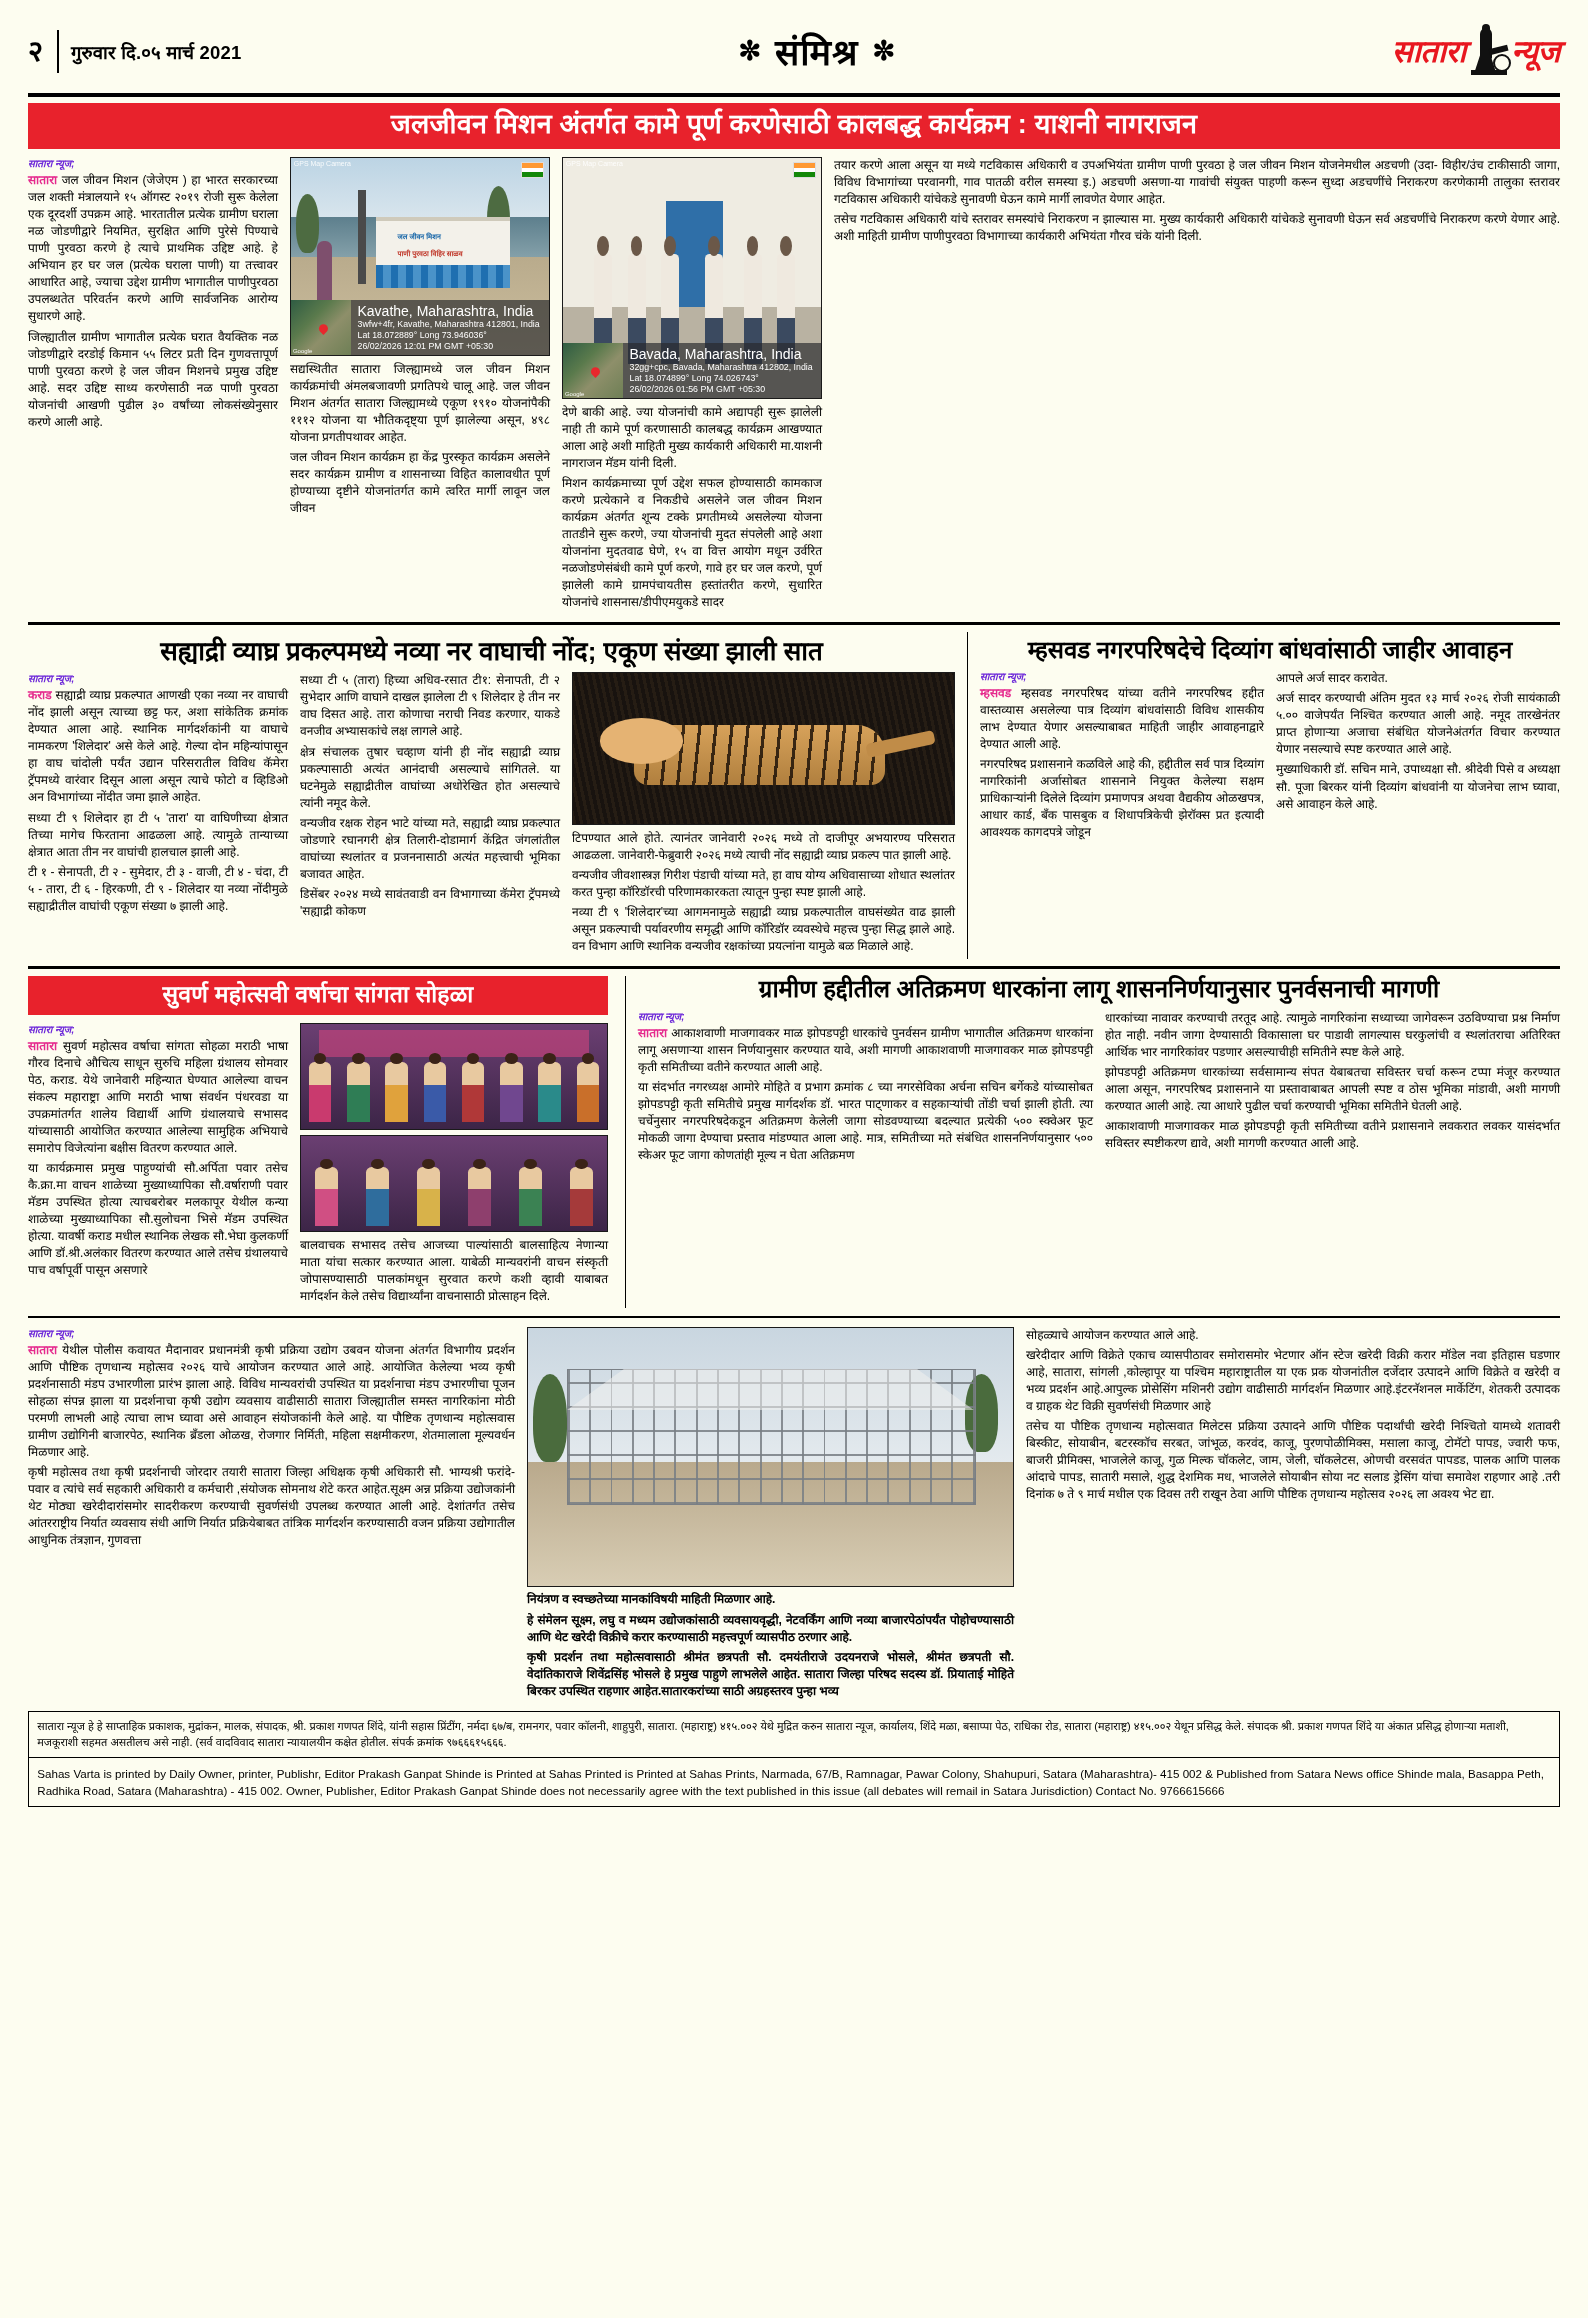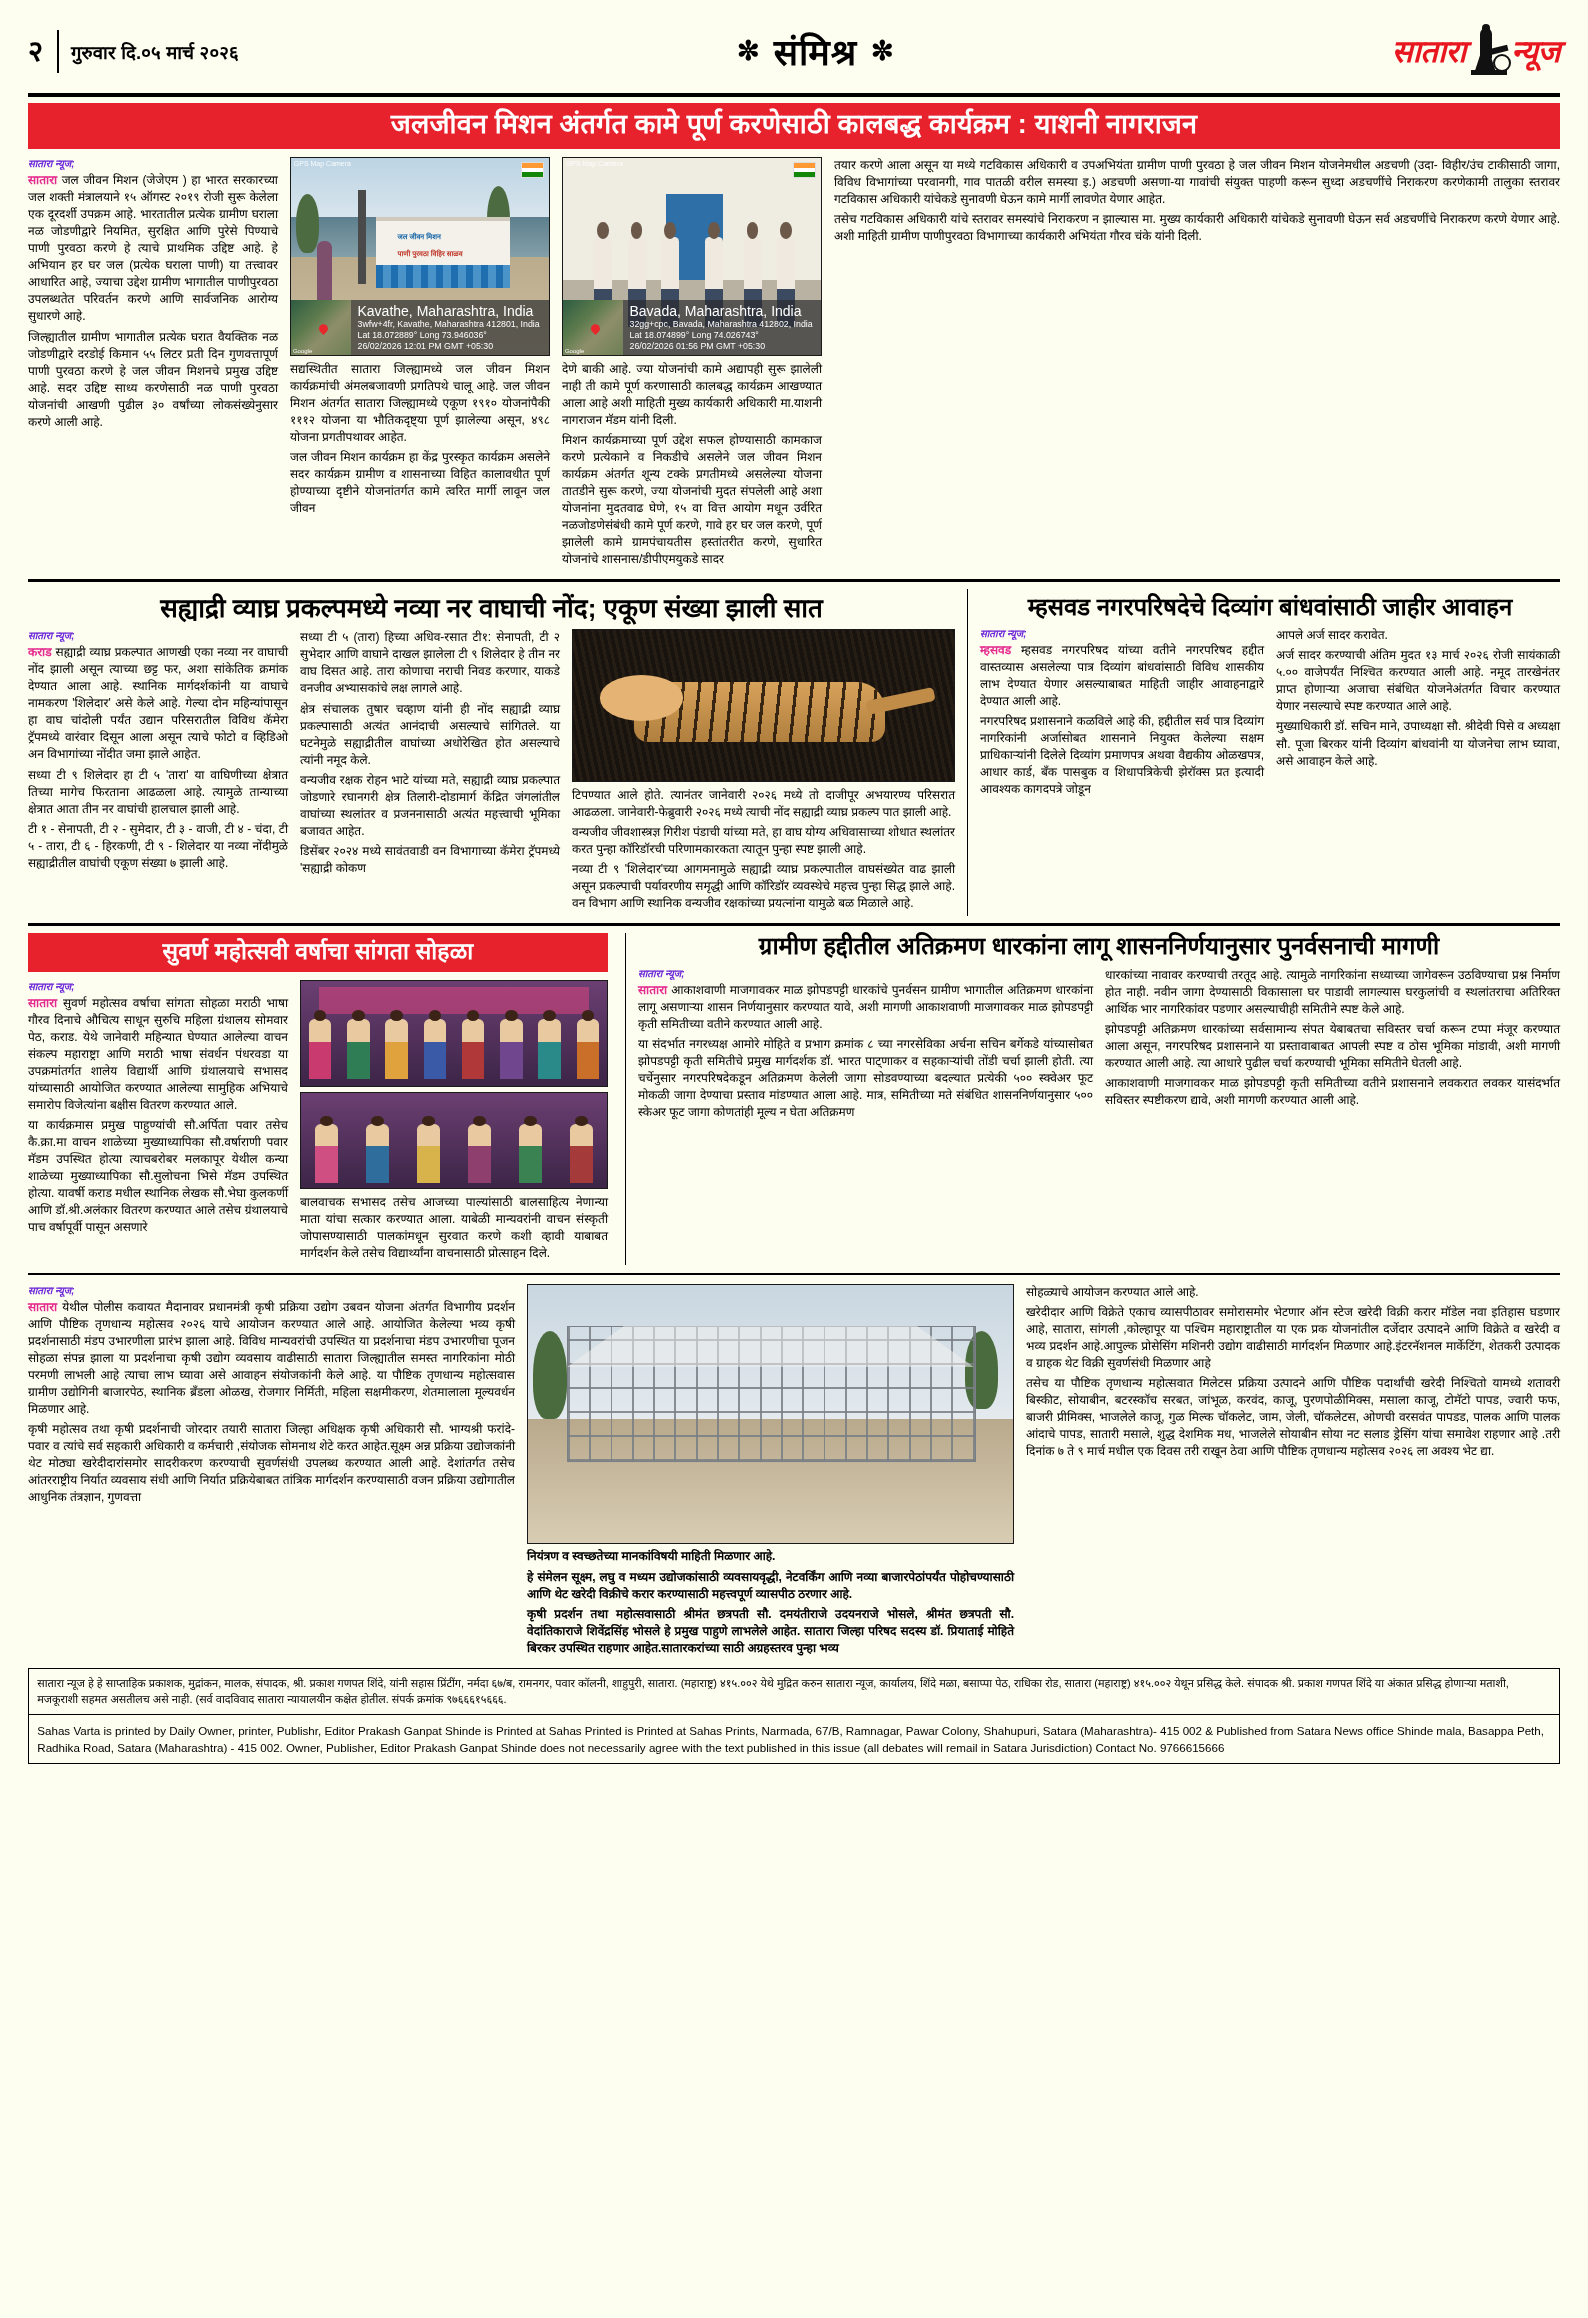--- a/index.html
+++ b/index.html
@@ -170,7 +170,7 @@
     <div class="mh-left">
       <span class="page-no">२</span>
       <span class="mh-divider"></span>
-      <span class="mh-date">गुरुवार दि.०५ मार्च २०२६</span>
+      <span class="mh-date">गुरुवार दि.०५ मार्च 2021</span>
     </div>
     <div class="mh-center">
       <span class="star">✼</span>

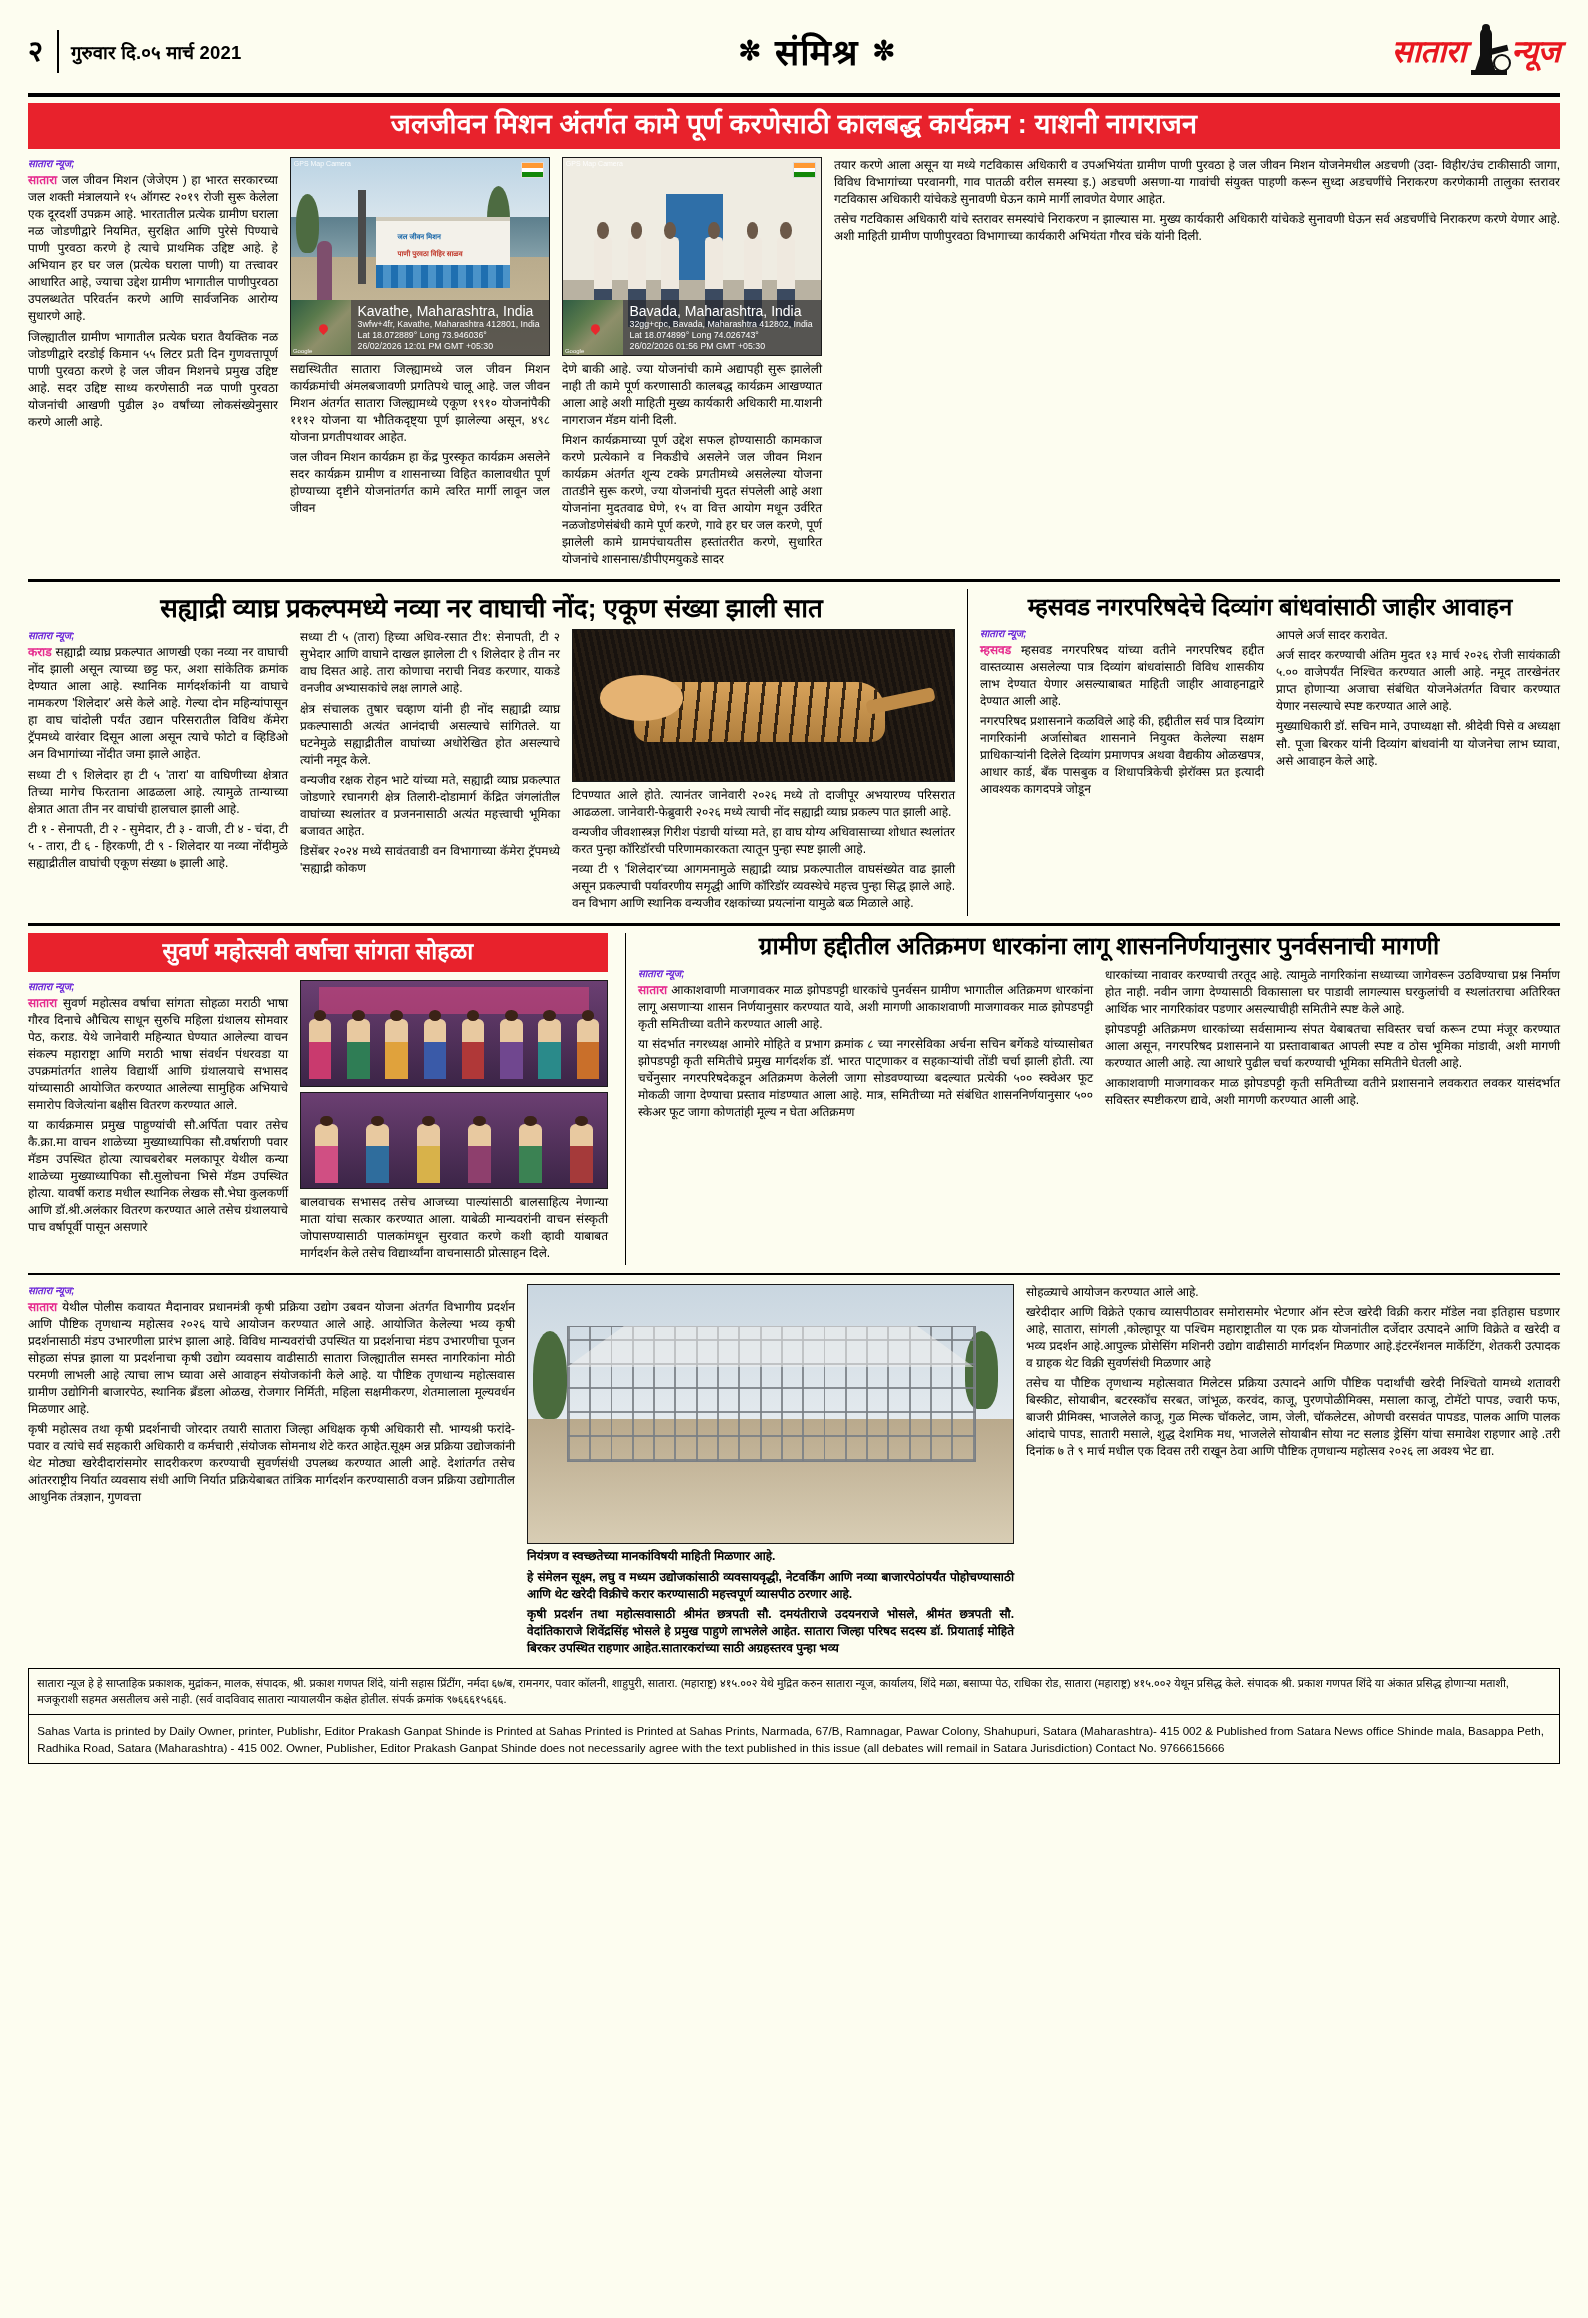--- a/index.html
+++ b/index.html
@@ -242,7 +242,7 @@
       </div>
 
       <div class="col" style="flex:0 0 260px;">
-        <div class="photo" style="height:199px;">
+        <div class="photo" style="height:242px;">
           <span class="ph-room">
             <span class="wall"></span>
               <span class="door"></span>

